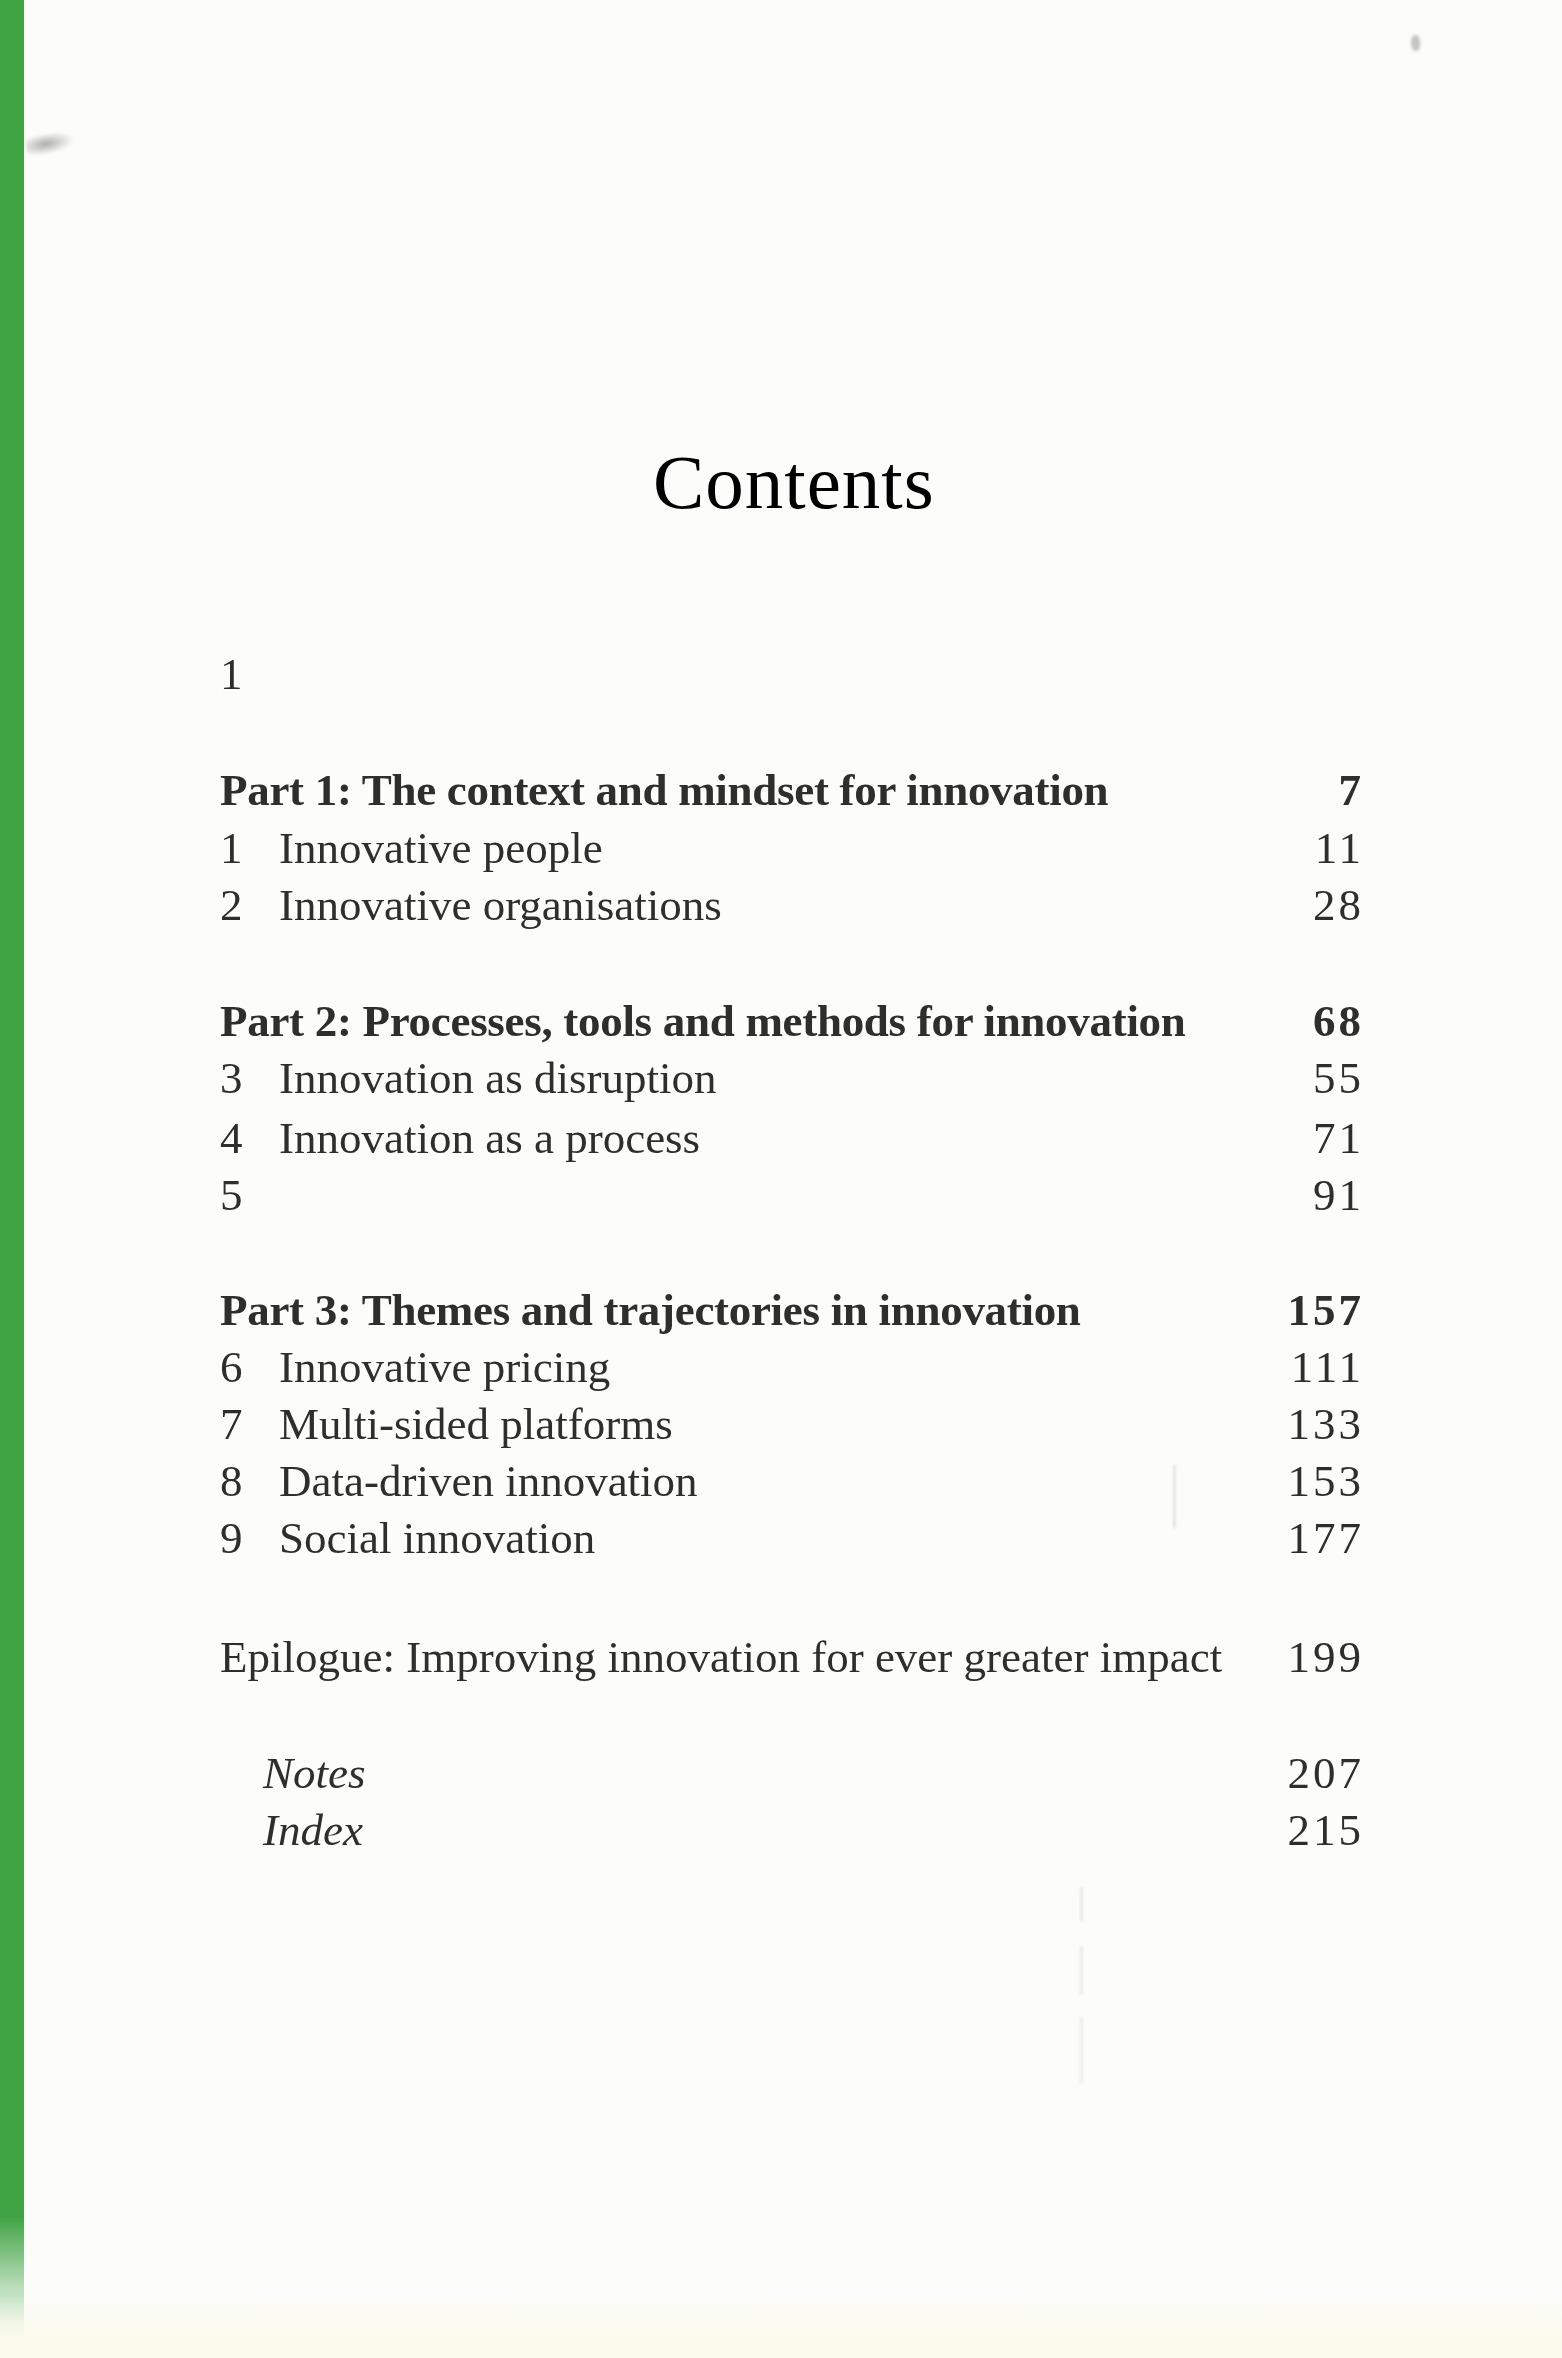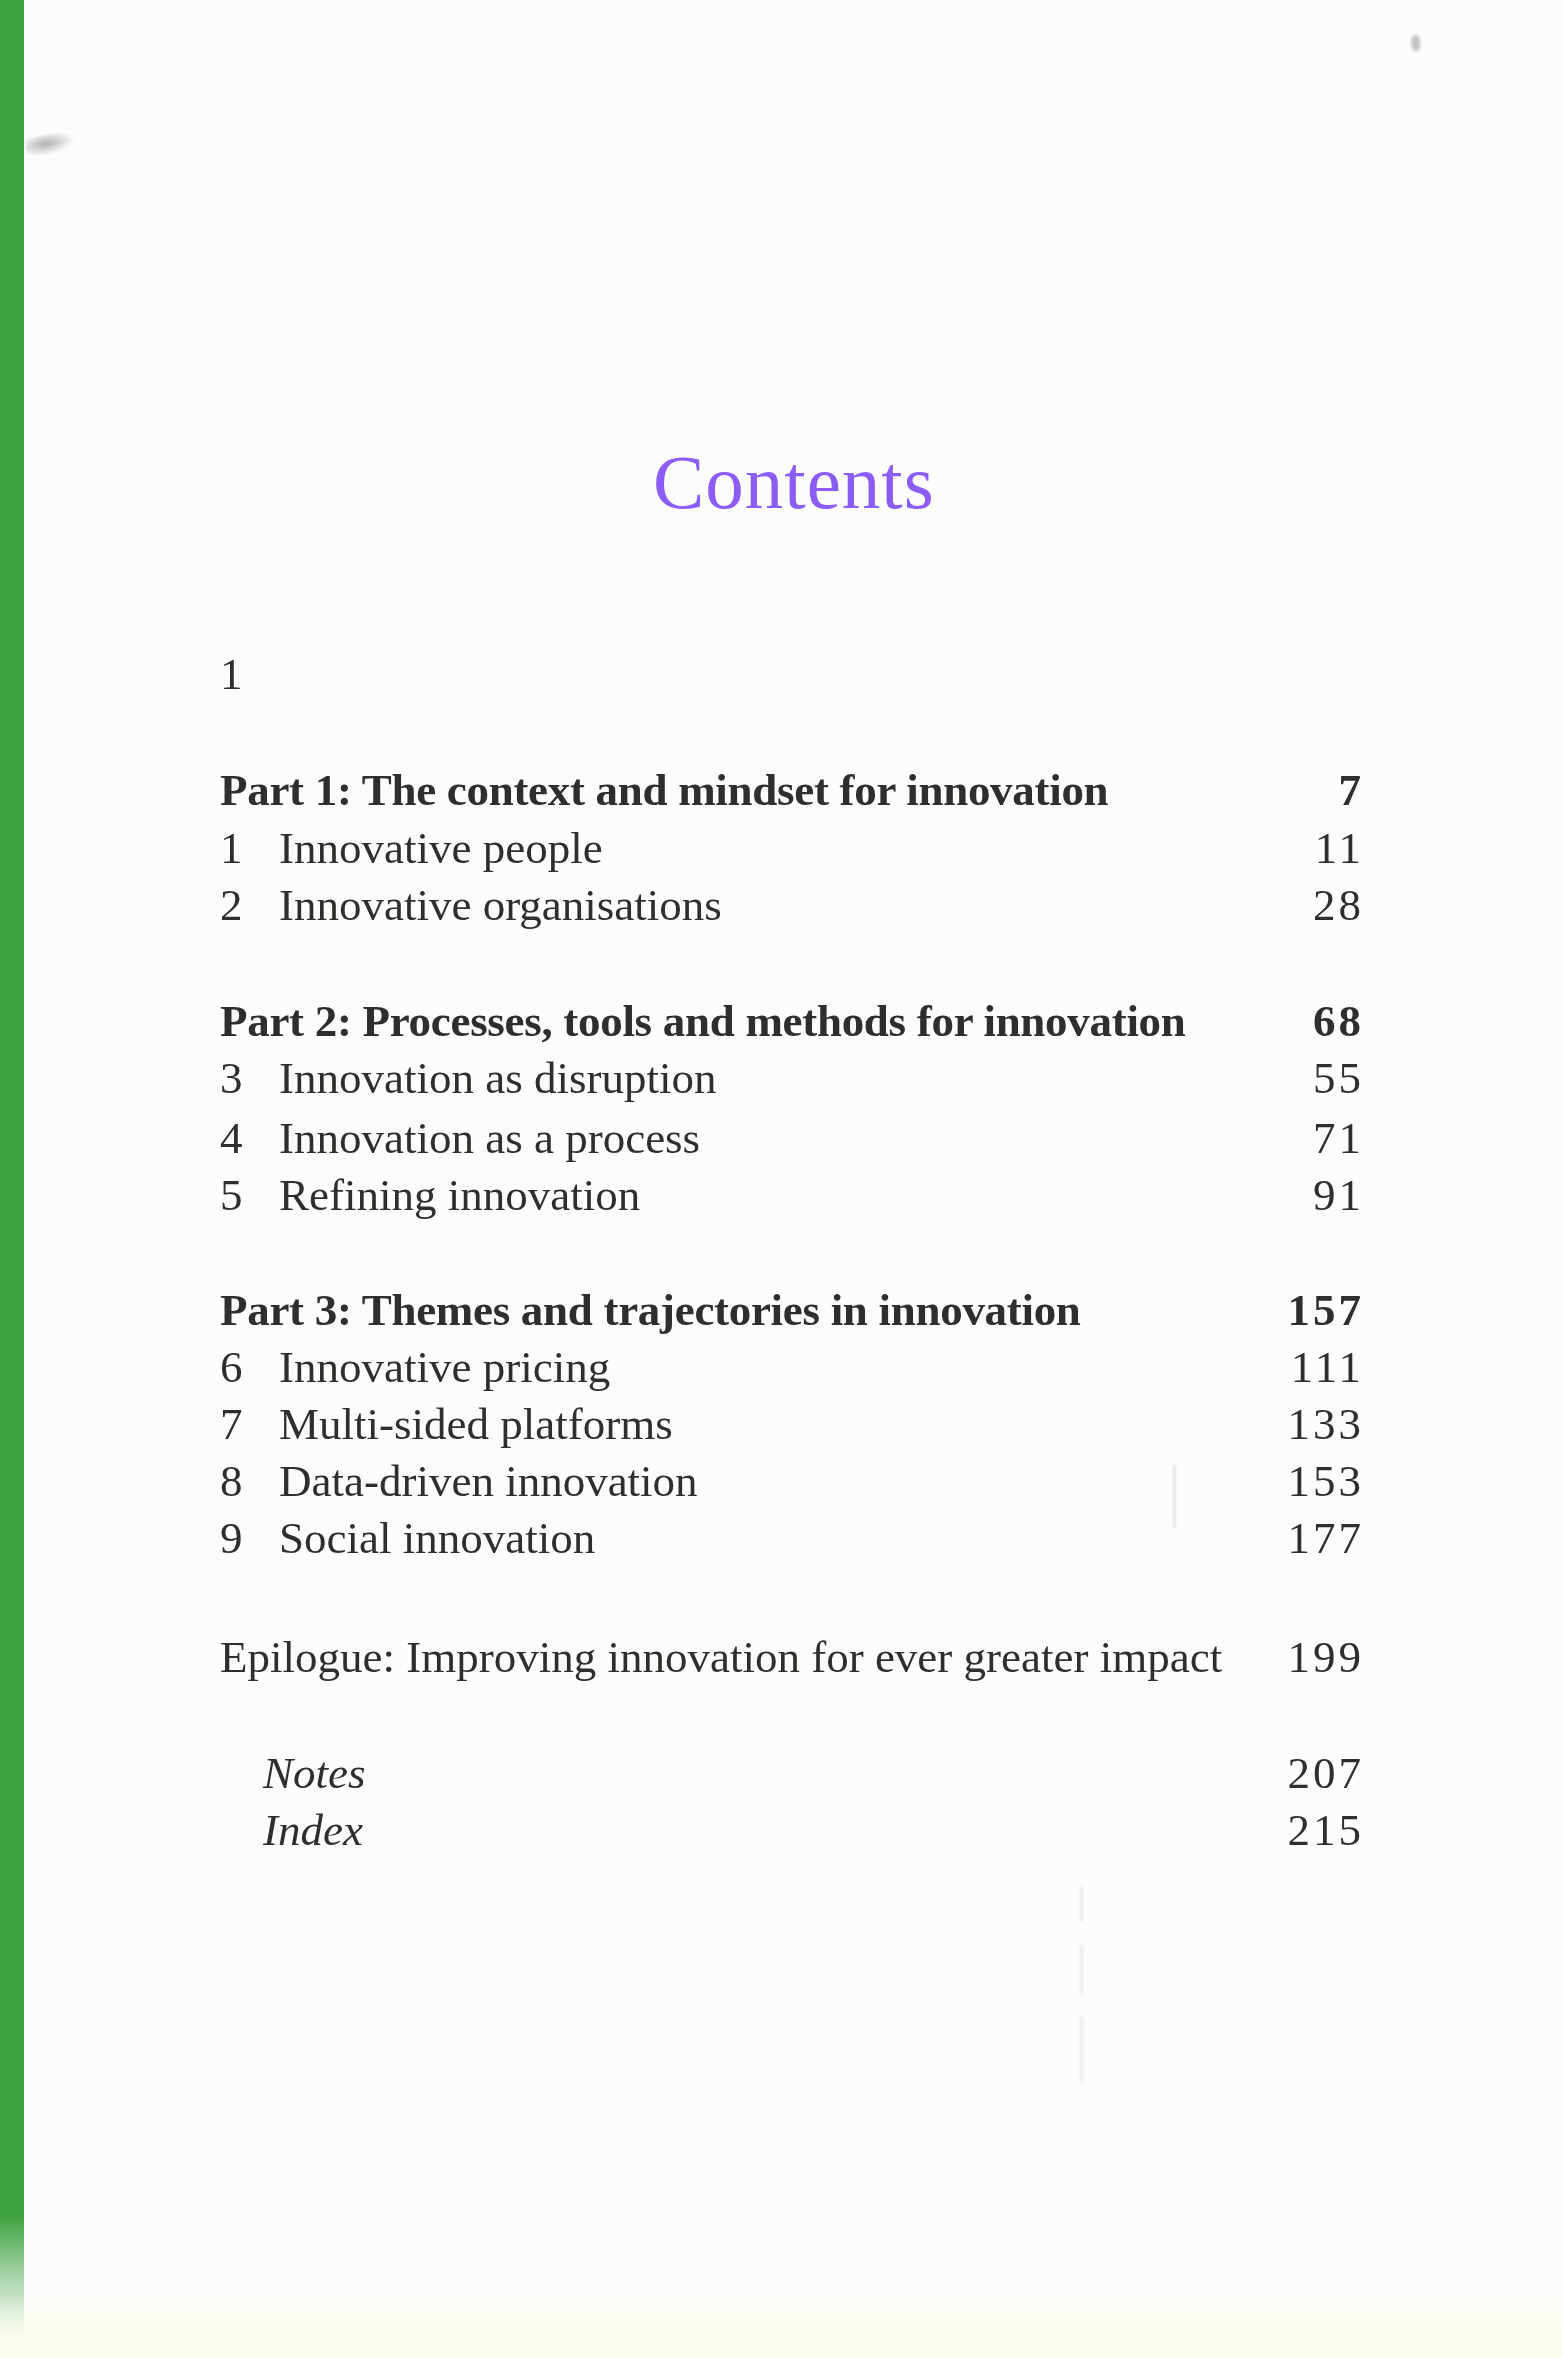--- a/index.html
+++ b/index.html
@@ -54,7 +54,7 @@
     padding-left: 25.6px; box-sizing: border-box;
     text-align: center;
     font-size: 77px; line-height: 83px; font-weight: 400;
-    color: #8b5cf6;
+    color: #000000;
     letter-spacing: 1px;
   }
 

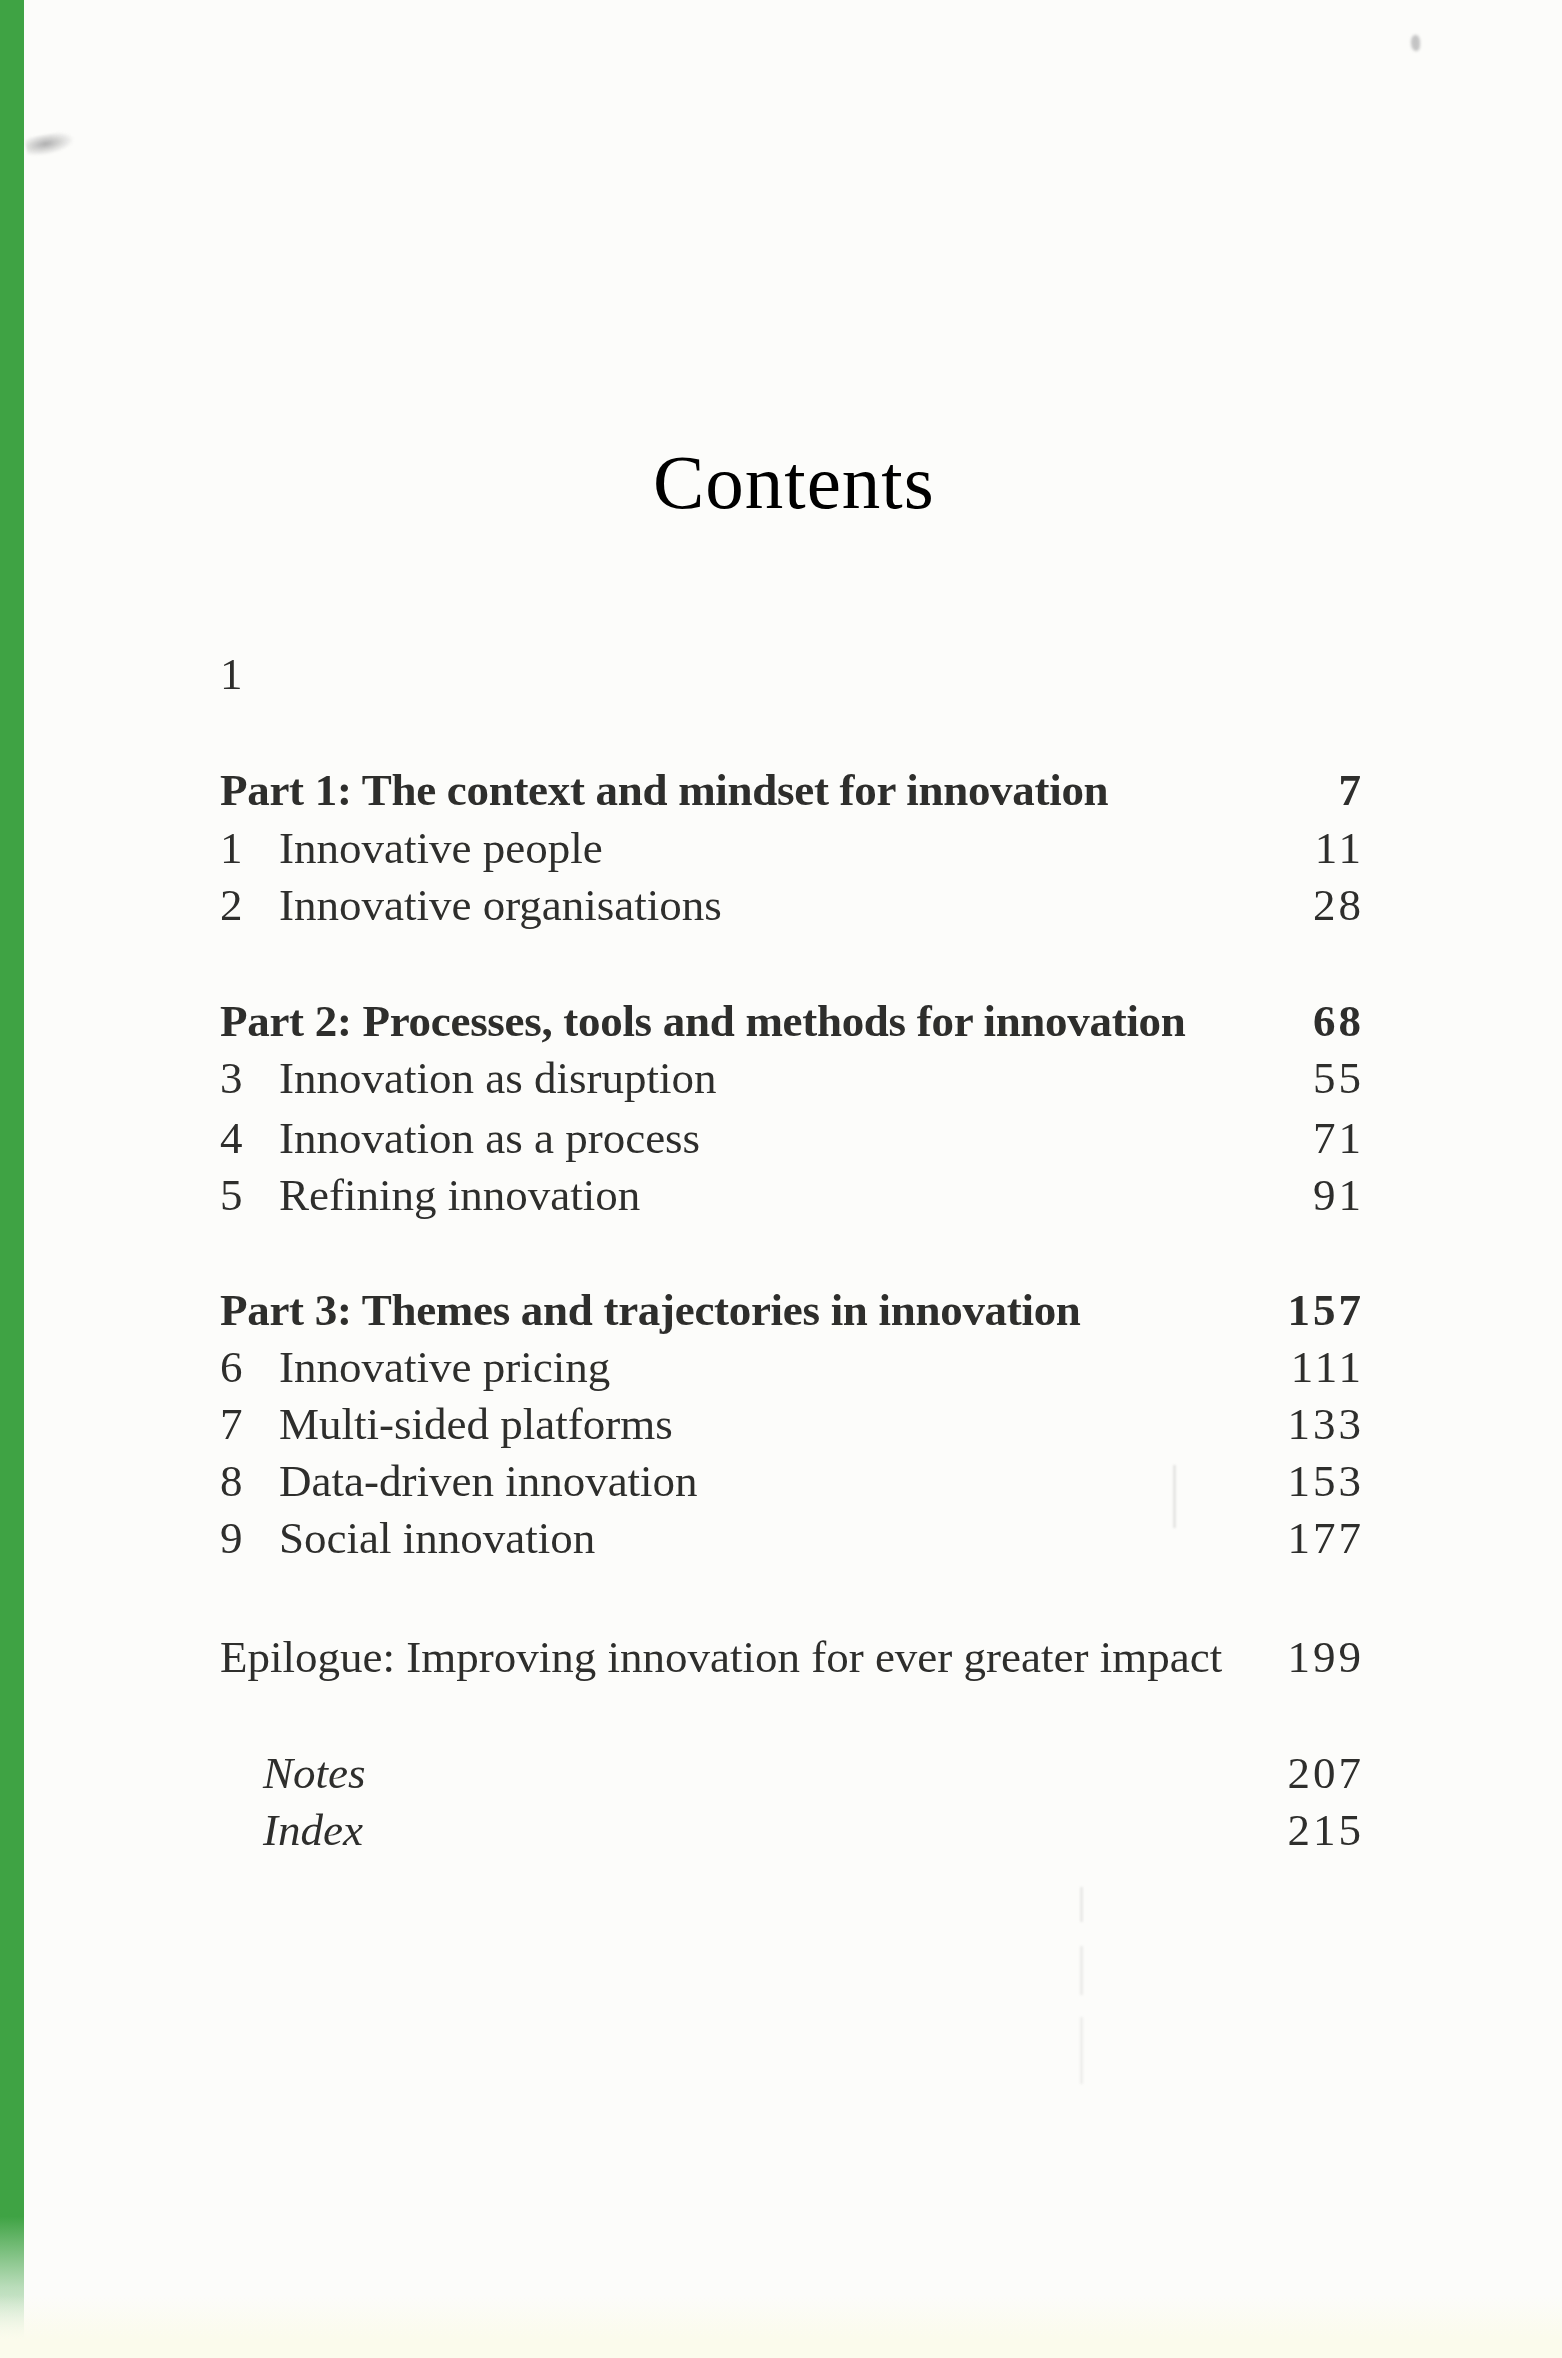--- a/index.html
+++ b/index.html
@@ -138,7 +138,6 @@
   <div class="row" style="top:1167px">
     <span class="left">
         <span class="num">5</span>
-        <span class="label">Refining innovation</span>
       </span>
     <span class="page-num">91</span>
   </div>

